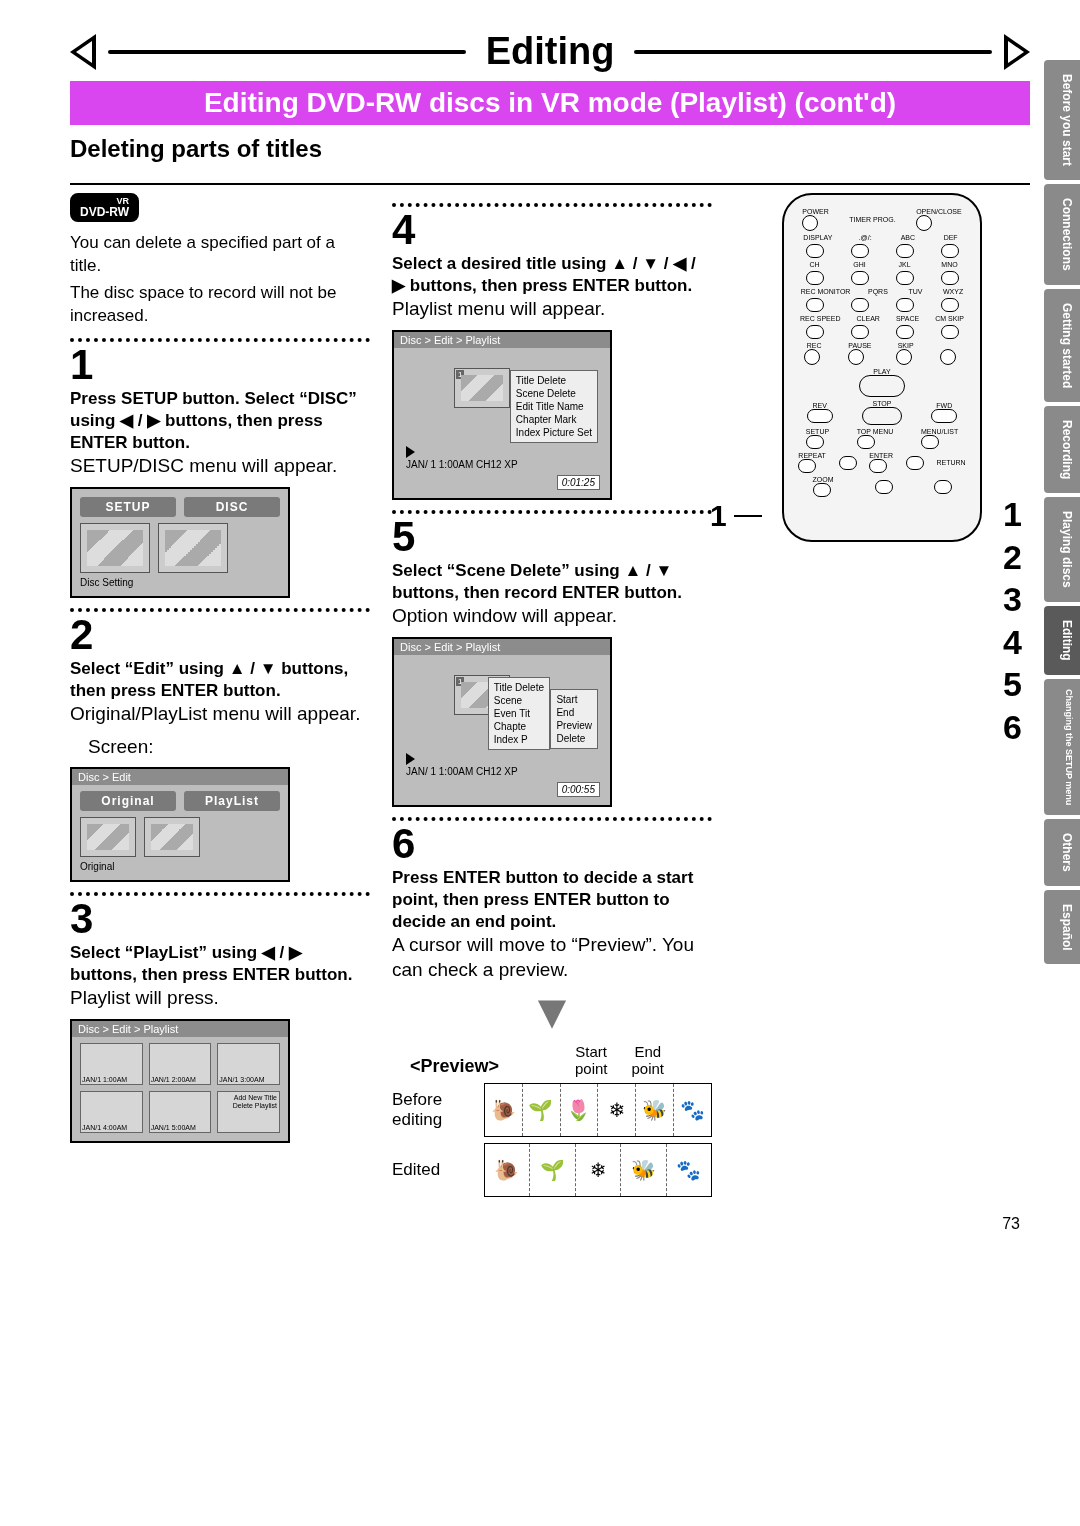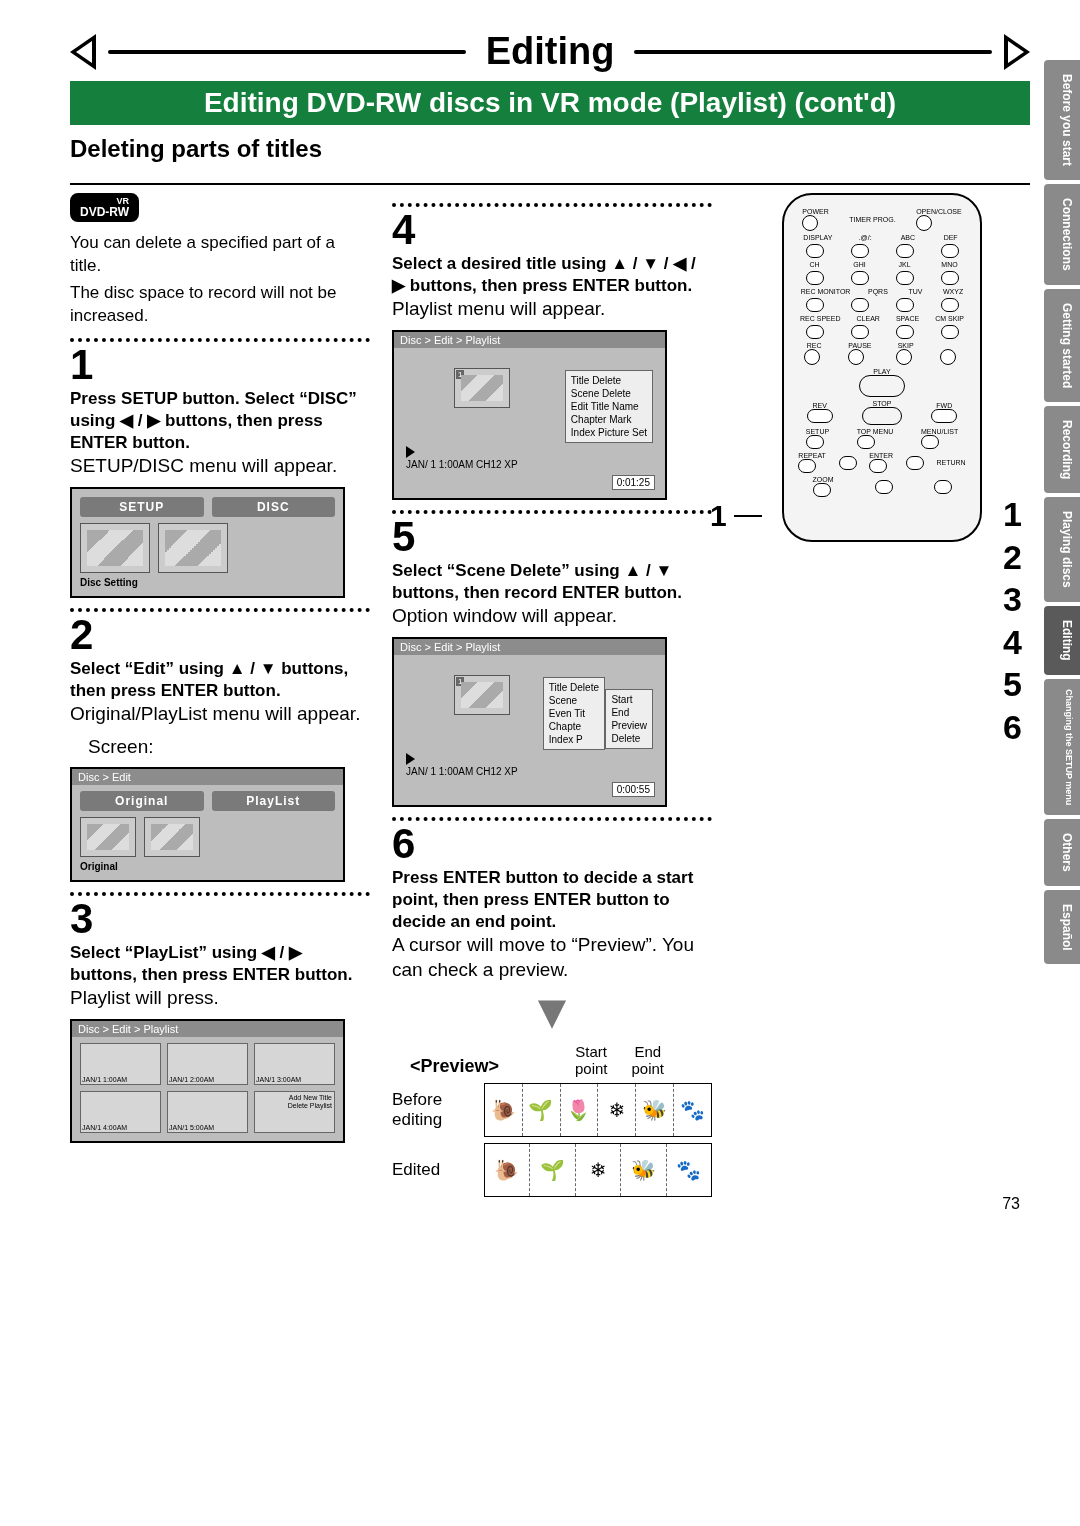--- a/index.html
+++ b/index.html
@@ -54,7 +54,7 @@
   .banner-line { flex:1; height:4px; background:#000; border-radius:2px; }
   .banner-title { font-size: 38px; font-weight: bold; padding:0 8px; }
   .subbanner {
-    background:#15803d;
+    background:#d946ef;
     color:#fff;
     font-weight:bold;
     font-size:28px;

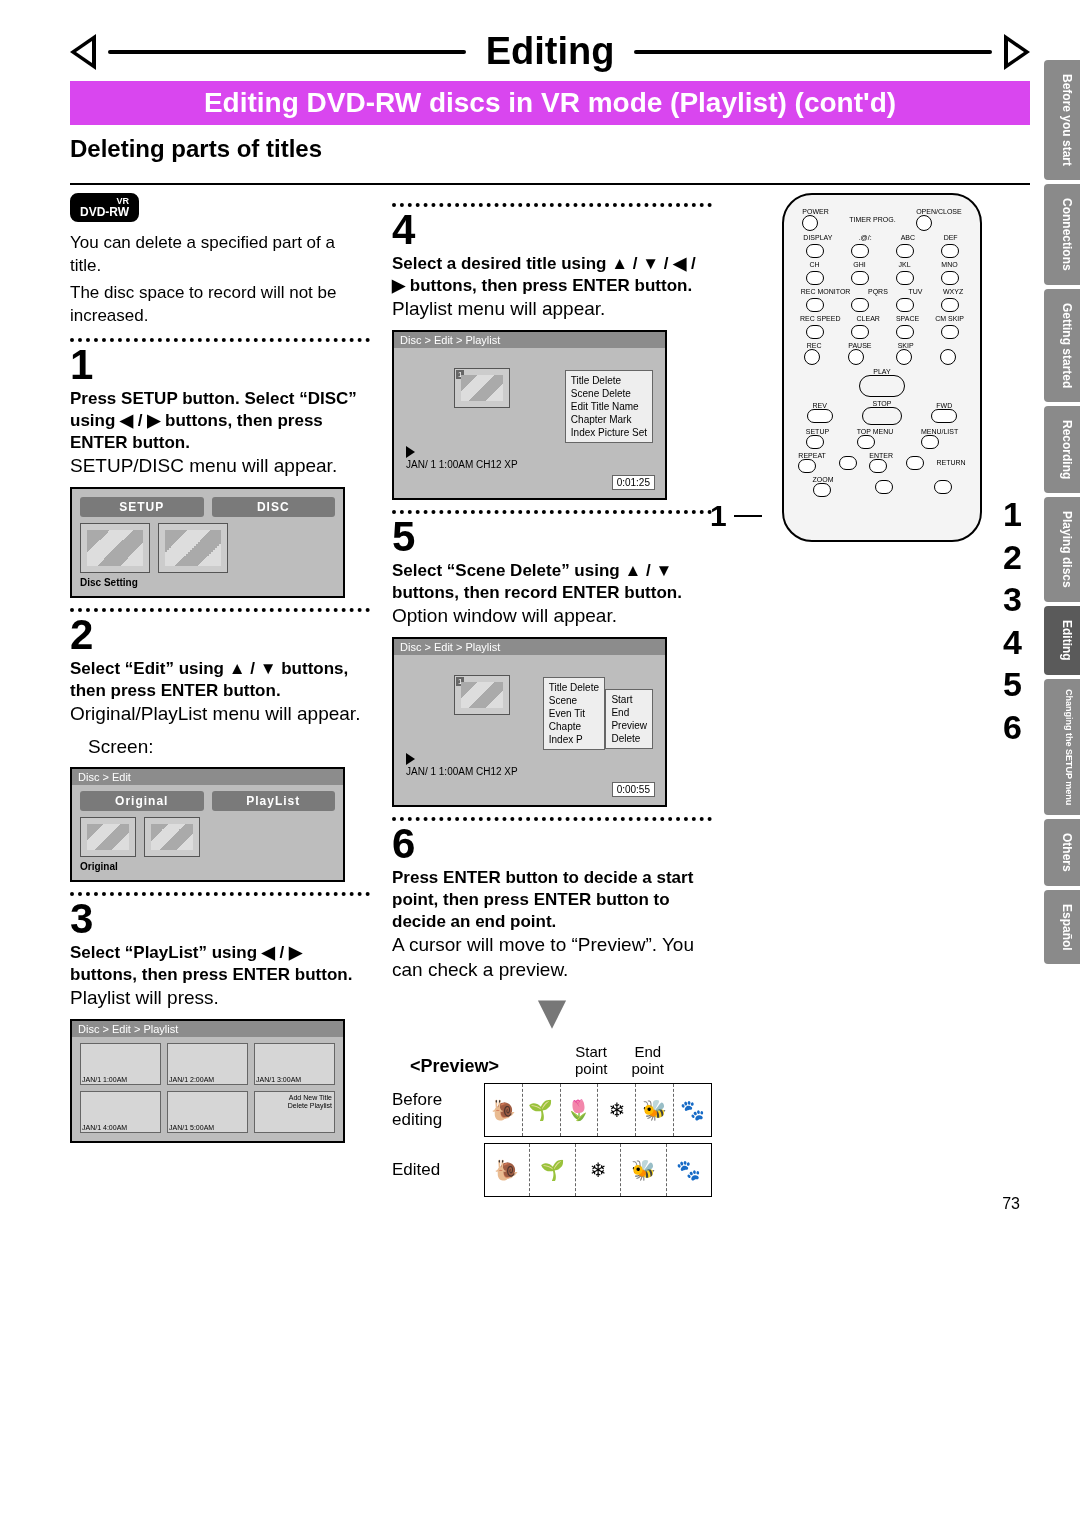--- a/index.html
+++ b/index.html
@@ -97,7 +97,7 @@
     background:#bdbdbd;
     padding:8px;
     font-size:12px;
-    width: 275px;
+    width: 220px;
   }
   .screen .crumb { background:#8c8c8c; color:#fff; padding:2px 6px; font-size:11px; margin:-8px -8px 6px -8px; }
   .screen .tabs { display:flex; gap:8px; margin-bottom:6px; }

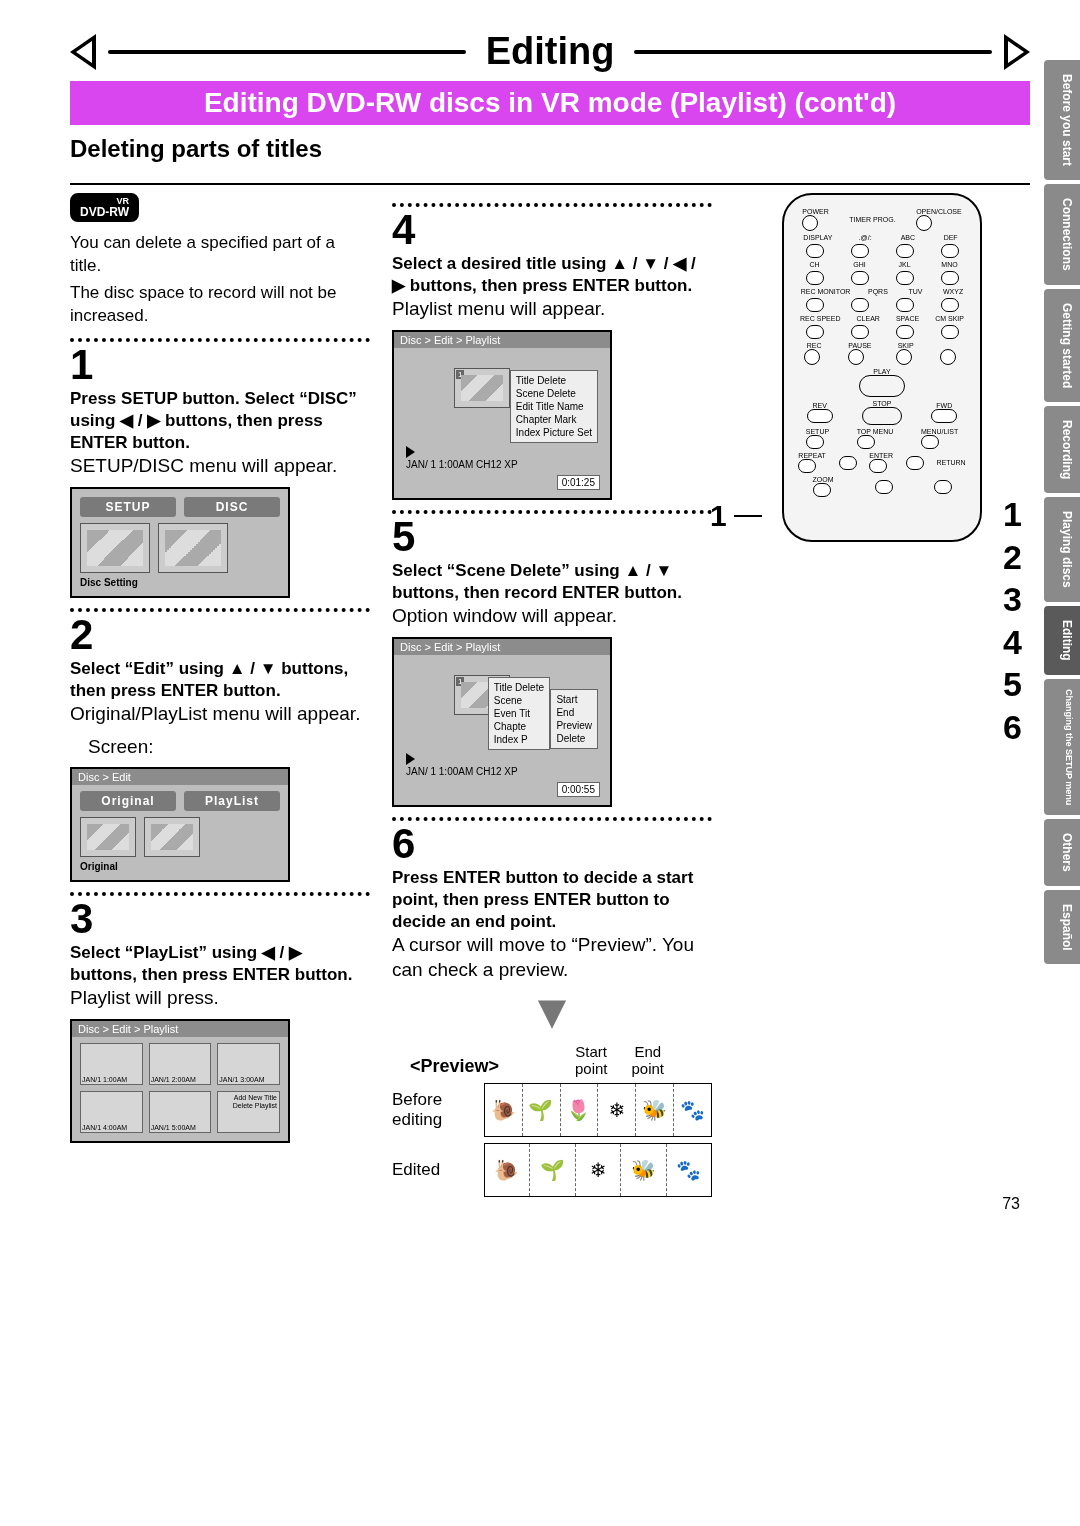--- a/index.html
+++ b/index.html
@@ -114,7 +114,7 @@
   .screen .optlist { background:#eee; border:1px solid #666; font-size:10px; padding:3px 5px; position:absolute; right:12px; top:38px; line-height:1.3;}
   .screen.rel { position:relative; height:170px;}
   .screen .tri { width:0;height:0;border-top:6px solid transparent;border-bottom:6px solid transparent;border-left:9px solid #000; position:absolute; left:12px; bottom:40px;}
-  .screen .timer { position:absolute; right:10px; bottom:8px; font-size:10px; background:#fff; border:1px solid #666; padding:1px 4px;}
+  .screen .timer { position:absolute; right:10px; bottom:8px; font-size:10px; background:#fff; border:1px solid #666; padding:1px 4px;font-style:italic;}
   .screen .statusline { position:absolute; bottom:28px; left:12px; font-size:10px;}
   .remote {
     width:200px;

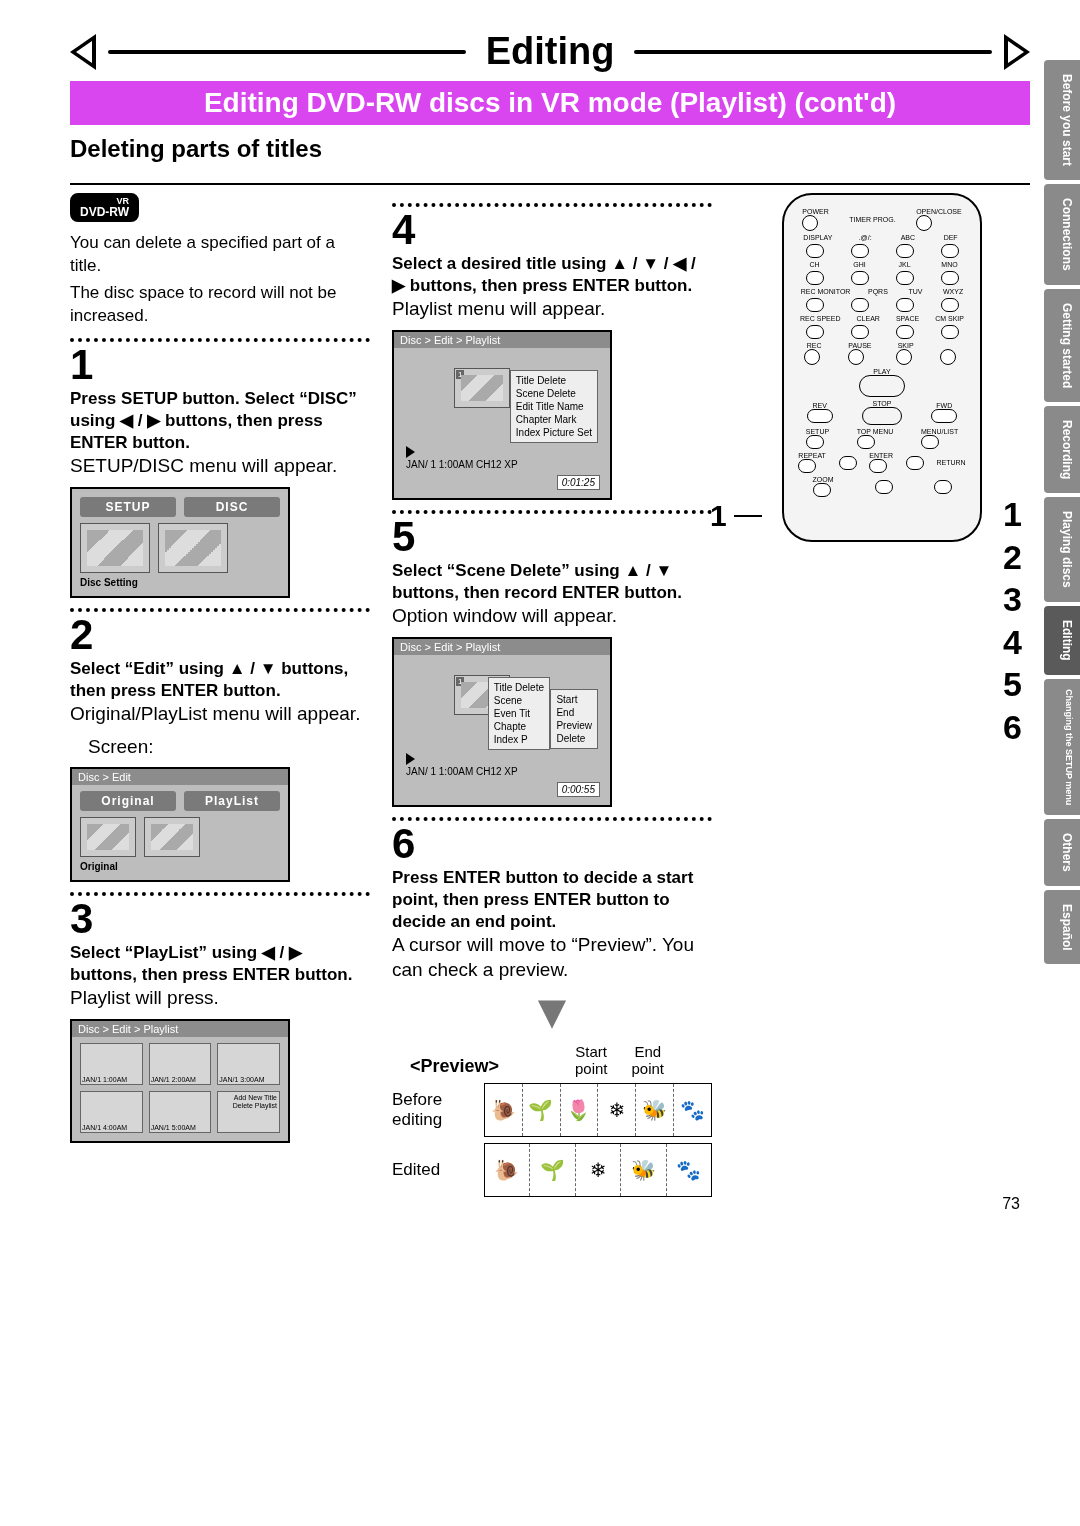--- a/index.html
+++ b/index.html
@@ -110,7 +110,7 @@
   .screen .playlist-grid { display:grid; grid-template-columns:repeat(3,1fr); gap:6px; }
   .screen .pcell { border:1px solid #666; background:#d6d6d6; font-size:8px; padding:2px; min-height:42px; position:relative;}
   .screen .pcell .lab { position:absolute; bottom:1px; left:1px; font-size:7px;}
-  .screen .foot { font-size:10px; margin-top:4px;font-weight:bold;}
+  .screen .foot { font-size:10px; margin-top:4px;}
   .screen .optlist { background:#eee; border:1px solid #666; font-size:10px; padding:3px 5px; position:absolute; right:12px; top:38px; line-height:1.3;}
   .screen.rel { position:relative; height:170px;}
   .screen .tri { width:0;height:0;border-top:6px solid transparent;border-bottom:6px solid transparent;border-left:9px solid #000; position:absolute; left:12px; bottom:40px;}

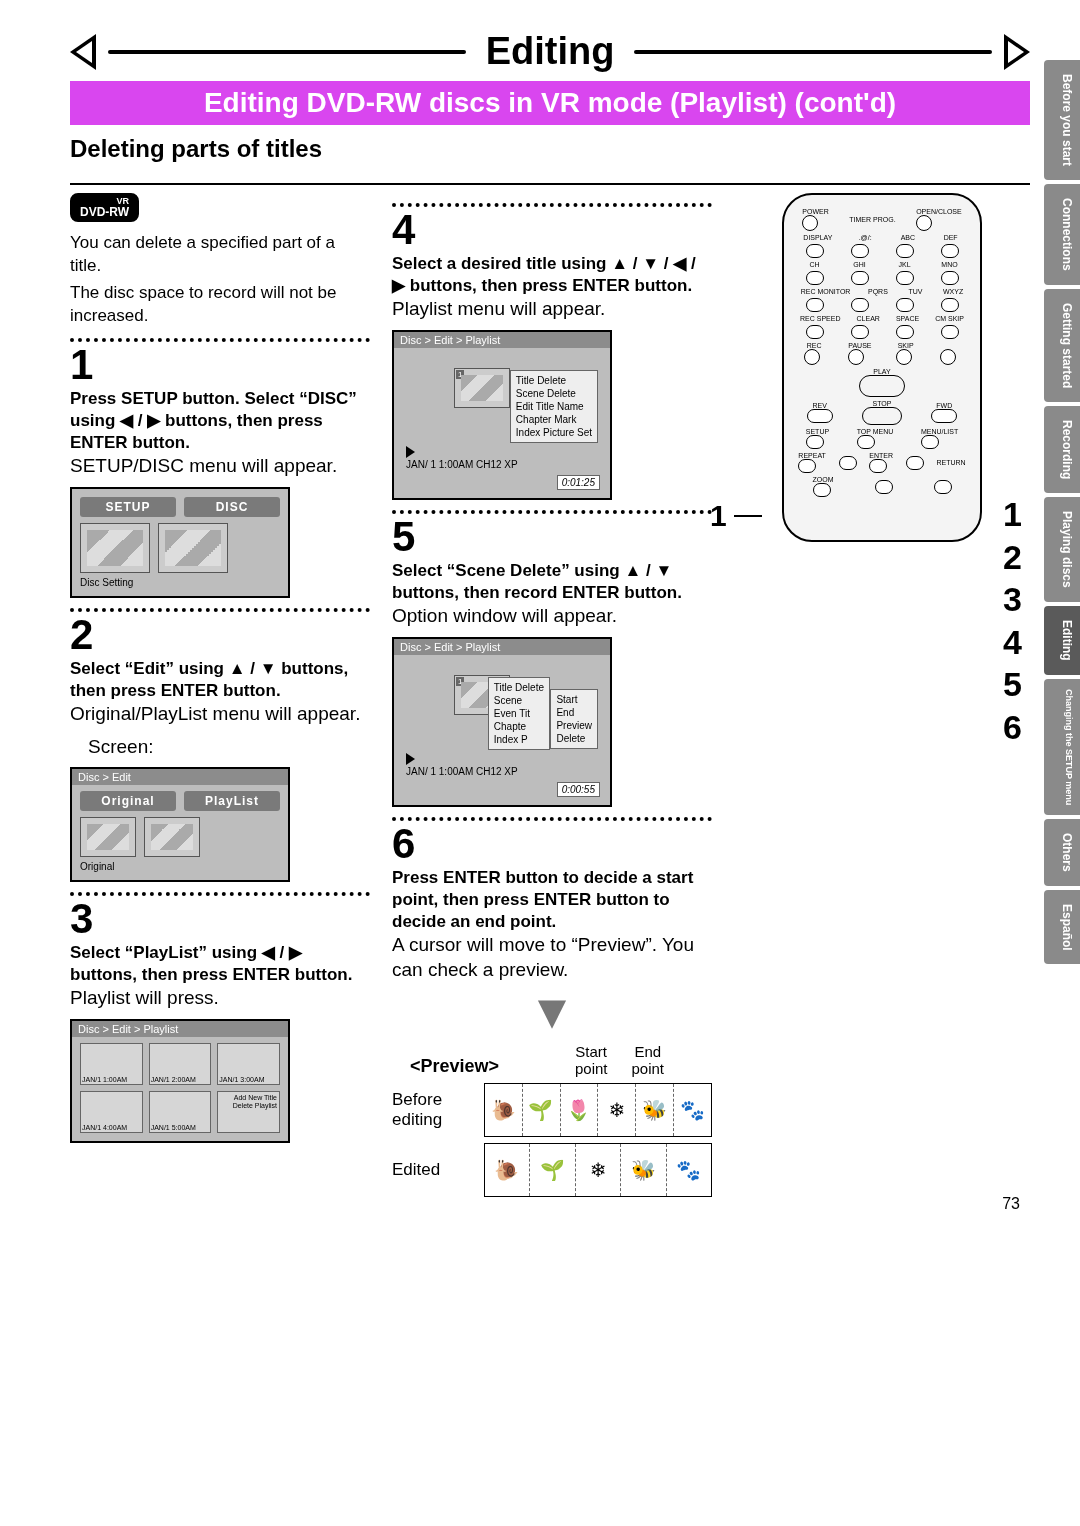--- a/index.html
+++ b/index.html
@@ -176,7 +176,7 @@
   .preview-header .lbls{flex:1;display:flex;font-size:15px;}
   .preview-header .lbls > div{flex:1;text-align:center;}
   .downarrow{font-size:48px;text-align:center;margin:-6px 0 4px; color:#777;}
-  .pageno { position:absolute; bottom:20px; right:60px; font-size:16px;}
+  .pageno { position:absolute; bottom:0; right:60px; font-size:16px;}
   .glyph{font-family:"Segoe UI Symbol","Apple Symbols",sans-serif;}
 </style>
 </head>

